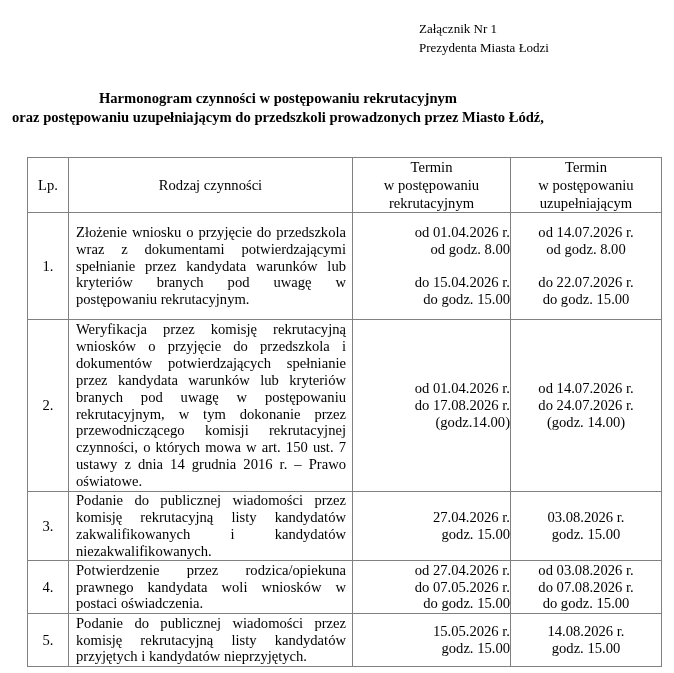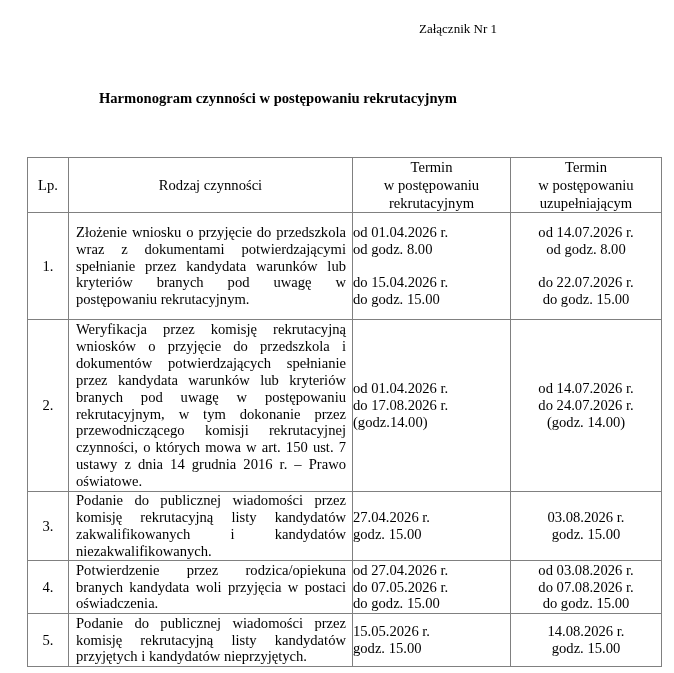--- a/index.html
+++ b/index.html
@@ -28,6 +28,7 @@
 
 <div class="annex">
   <div>Załącznik Nr 1</div>
+  <div>Prezydenta Miasta Łodzi</div>
 </div>
 
 <div class="title">

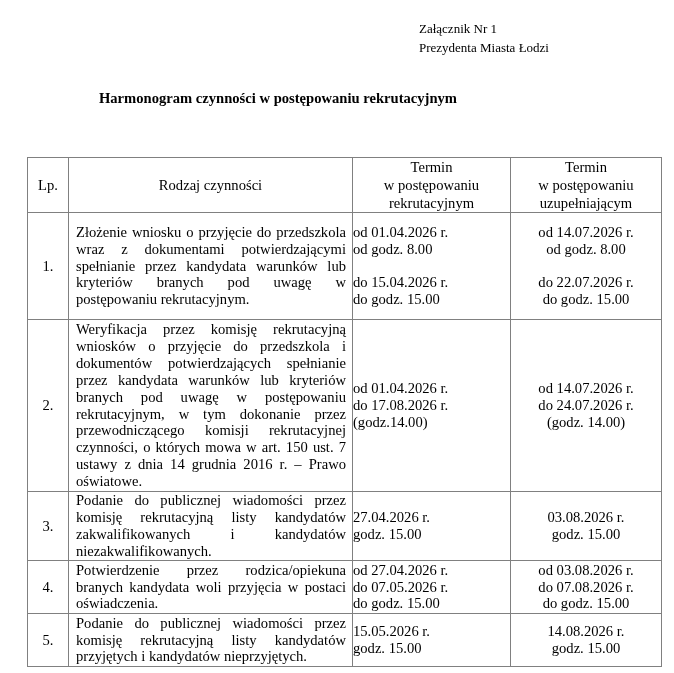--- a/index.html
+++ b/index.html
@@ -33,6 +33,7 @@
 
 <div class="title">
   <div>Harmonogram czynności w postępowaniu rekrutacyjnym</div>
+  <div>oraz postępowaniu uzupełniającym do przedszkoli prowadzonych przez Miasto Łódź,</div>
 </div>
 
 <table class="sched">

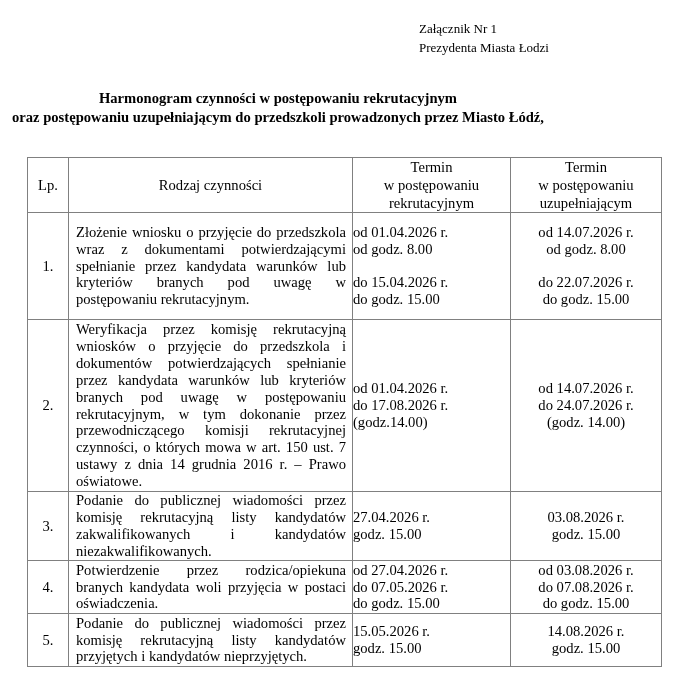--- a/index.html
+++ b/index.html
@@ -16,7 +16,7 @@
   table.sched th { font-weight:normal; text-align:center; line-height:18px; }
   .c-lp { width:40px; text-align:center; }
   .c-act { width:283px; }
-  .c-rek { width:157px; text-align:left; }
+  .c-rek { width:157px; text-align:right; }
   .c-uzu { width:150px; text-align:center; }
   .act-text { text-align:justify; padding:0 6px 0 7px; line-height:16.9px; }
   .date-text { line-height:16.9px; }

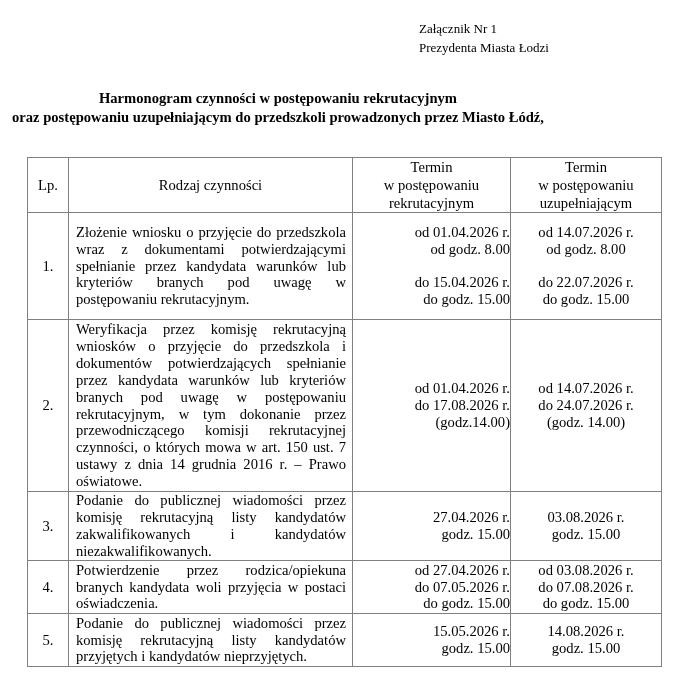--- a/index.html
+++ b/index.html
@@ -119,7 +119,7 @@
     <tr style="height:53px">
       <td class="c-lp">4.</td>
       <td class="c-act">
-          <div class="act-text">Potwierdzenie przez rodzica/opiekuna branych kandydata woli przyjęcia w postaci oświadczenia.</div>
+          <div class="act-text">Potwierdzenie przez rodzica/opiekuna prawnego kandydata woli wniosków w postaci oświadczenia.</div>
         </td>
       <td class="c-rek">
         <div class="date-text">

